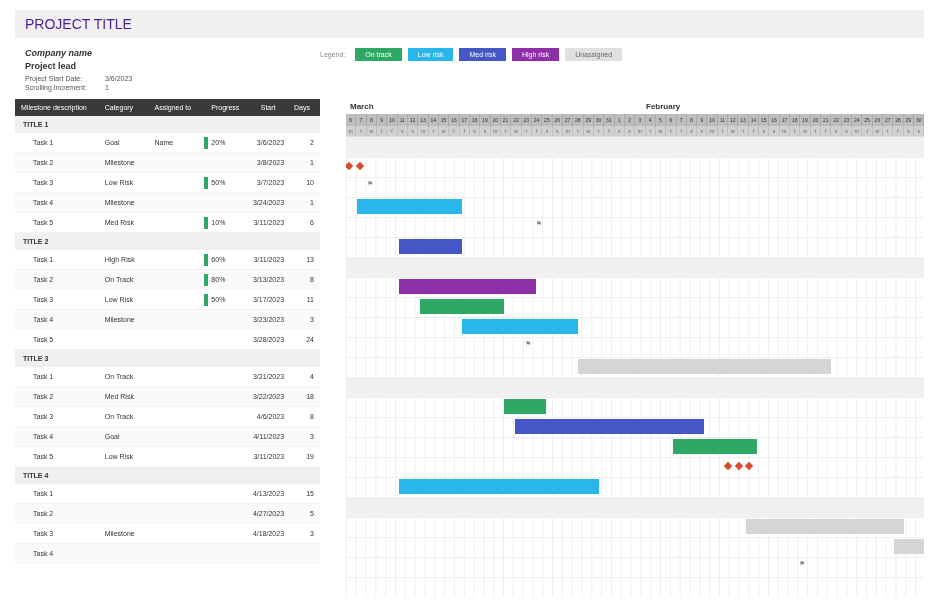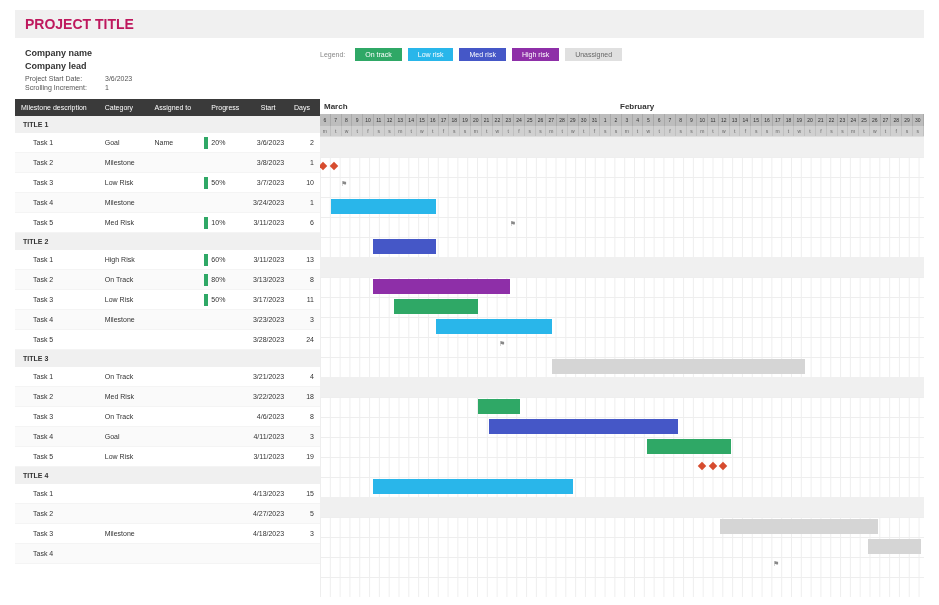--- a/index.html
+++ b/index.html
@@ -6,7 +6,7 @@
 body { font-family: Arial, sans-serif; font-size: 8px; background: #fff; color: #333; }
 .wrap { width: 939px; height: 605px; padding: 10px 15px; }
 .titlebar { background: #f0f0f0; padding: 6px 10px; margin-bottom: 10px; }
-.titlebar h1 { font-size: 14px; font-weight: bold; color: #be185d; }
+.titlebar h1 { font-size: 14px; font-weight: normal; color: #4c1d95; }
 .header-row { display: flex; align-items: flex-start; margin-bottom: 6px; }
 .meta { width: 305px; padding-left: 10px; }
 .meta .company { font-weight: bold; font-size: 9px; margin-bottom: 3px; }

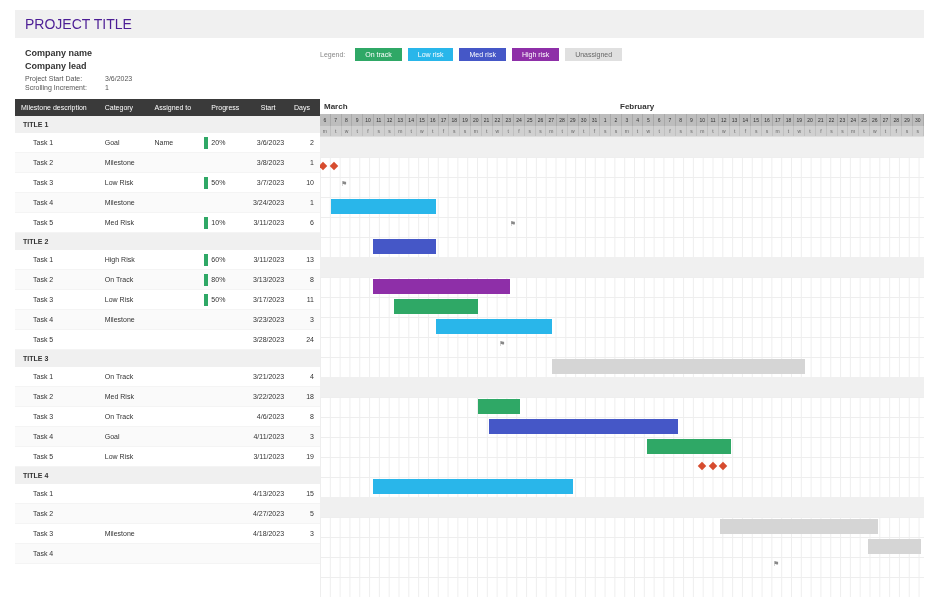--- a/index.html
+++ b/index.html
@@ -9,7 +9,7 @@
 .titlebar h1 { font-size: 14px; font-weight: normal; color: #4c1d95; }
 .header-row { display: flex; align-items: flex-start; margin-bottom: 6px; }
 .meta { width: 305px; padding-left: 10px; }
-.meta .company { font-weight: bold; font-size: 9px; margin-bottom: 3px; }
+.meta .company { font-weight: bold; font-size: 9px; margin-bottom: 3px; font-style: italic; }
 .meta .lead { font-weight: bold; font-size: 9px; margin-bottom: 4px; }
 .meta .field { display: flex; font-size: 7px; color: #555; margin-bottom: 2px; }
 .meta .field .lbl { width: 80px; }

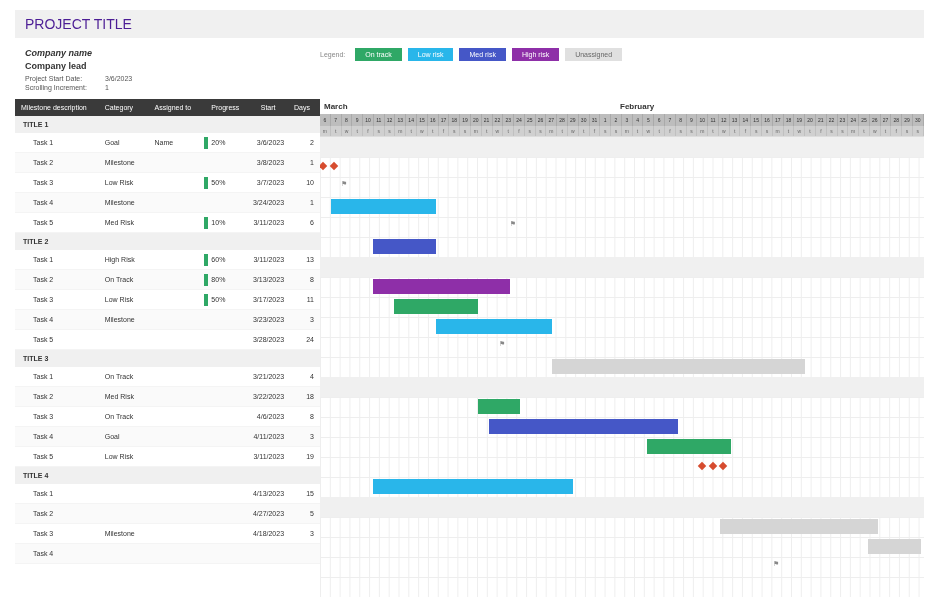--- a/index.html
+++ b/index.html
@@ -58,7 +58,7 @@
   <div class="header-row">
     <div class="meta">
       <div class="company">Company name</div>
-      <div class="lead">Company lead</div>
+      <div class="lead">Project lead</div>
       <div class="field">
         <span class="lbl">Project Start Date:</span>
         <span>3/6/2023</span>

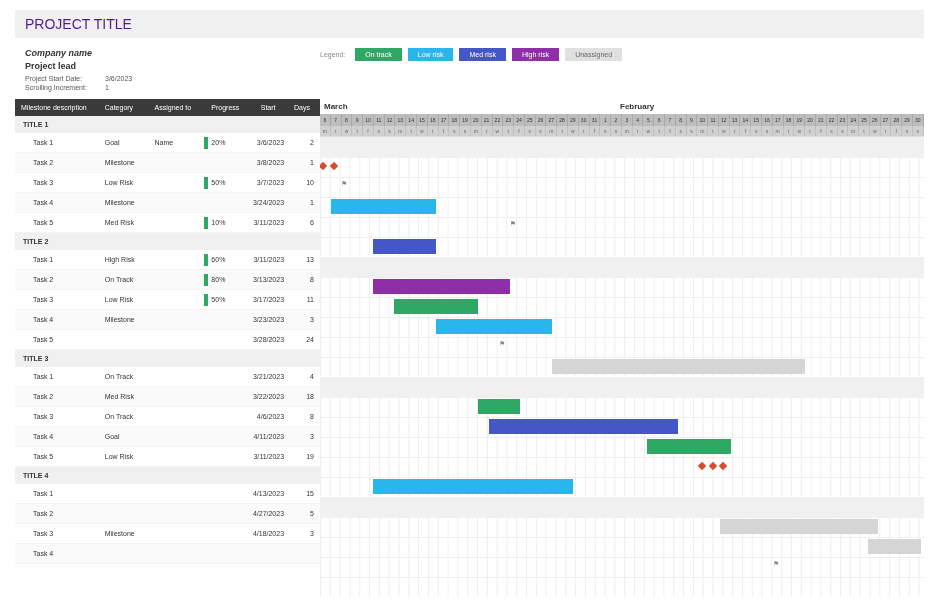--- a/index.html
+++ b/index.html
@@ -21,7 +21,7 @@
 .chip.med { background: #4557c7; }
 .chip.high { background: #8e2fa8; }
 .chip.un { background: #e0e0e0; color: #666; }
-.content { display: flex; }
+.content { display: flex; gap: 26px; }
 .left { width: 305px; }
 .thead { background: #3a3a3a; color: #fff; display: flex; font-size: 7px; padding: 5px 6px; }
 .thead div:nth-child(1){width:84px}.thead div:nth-child(2){width:50px}.thead div:nth-child(3){width:50px}.thead div:nth-child(4){width:42px;text-align:center}.thead div:nth-child(5){width:44px;text-align:center}.thead div:nth-child(6){width:24px;text-align:center}

